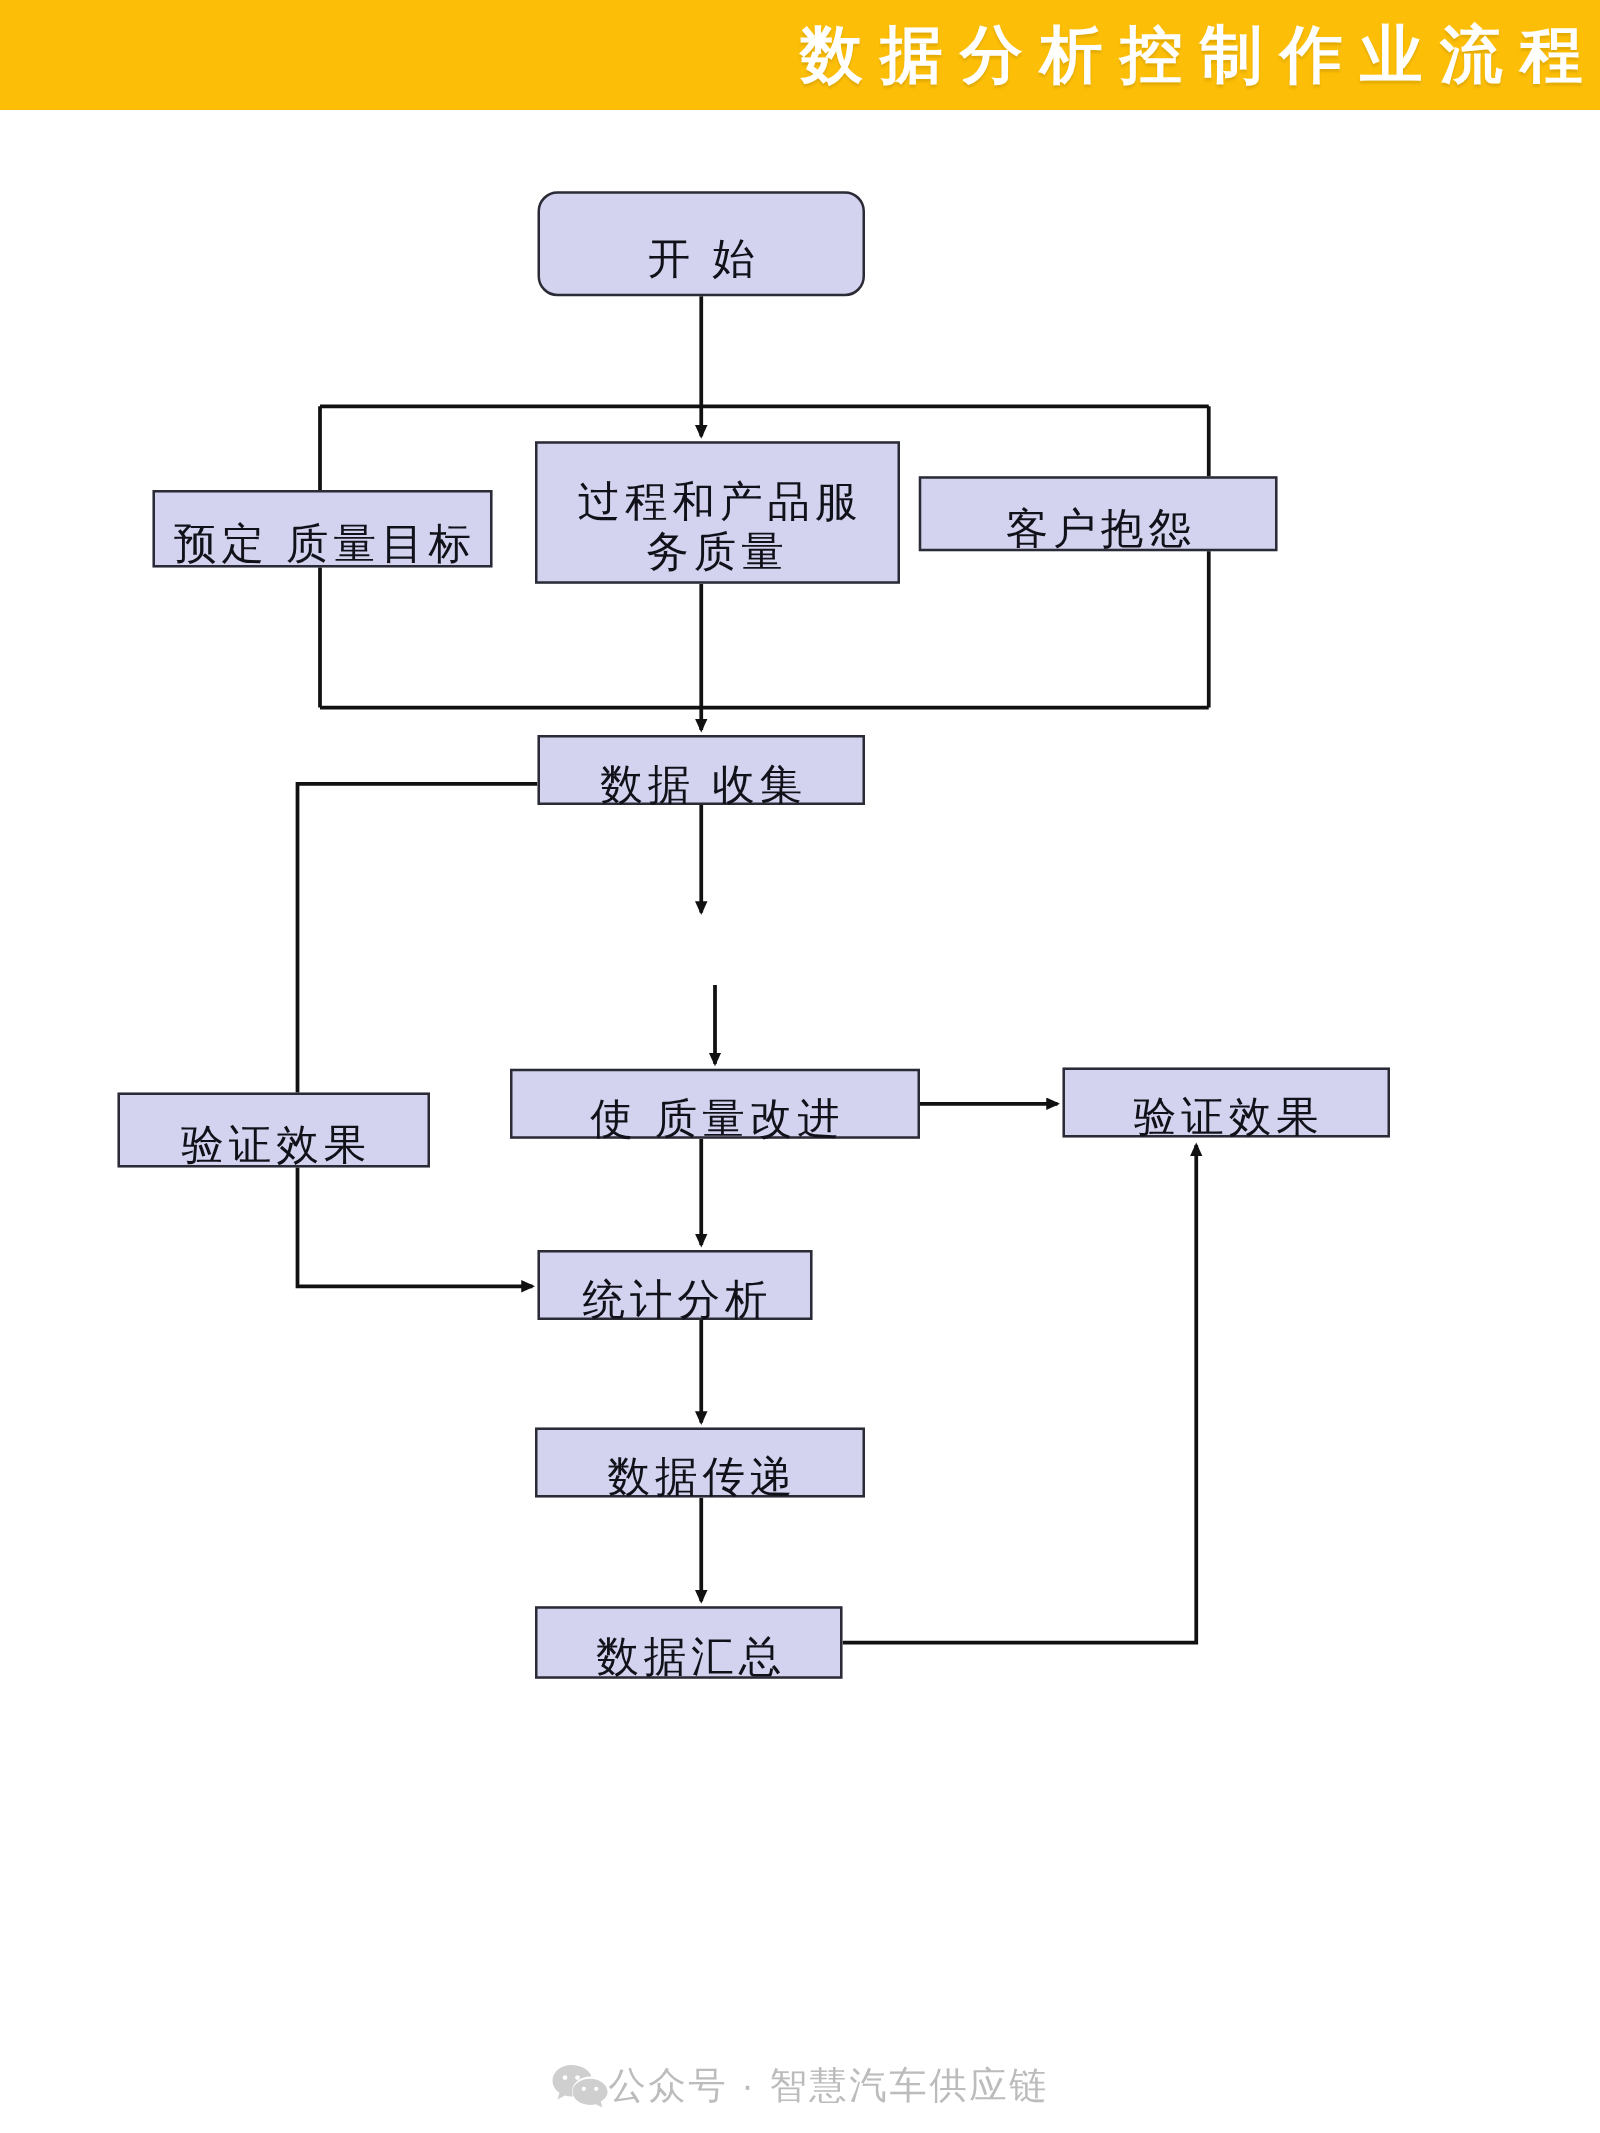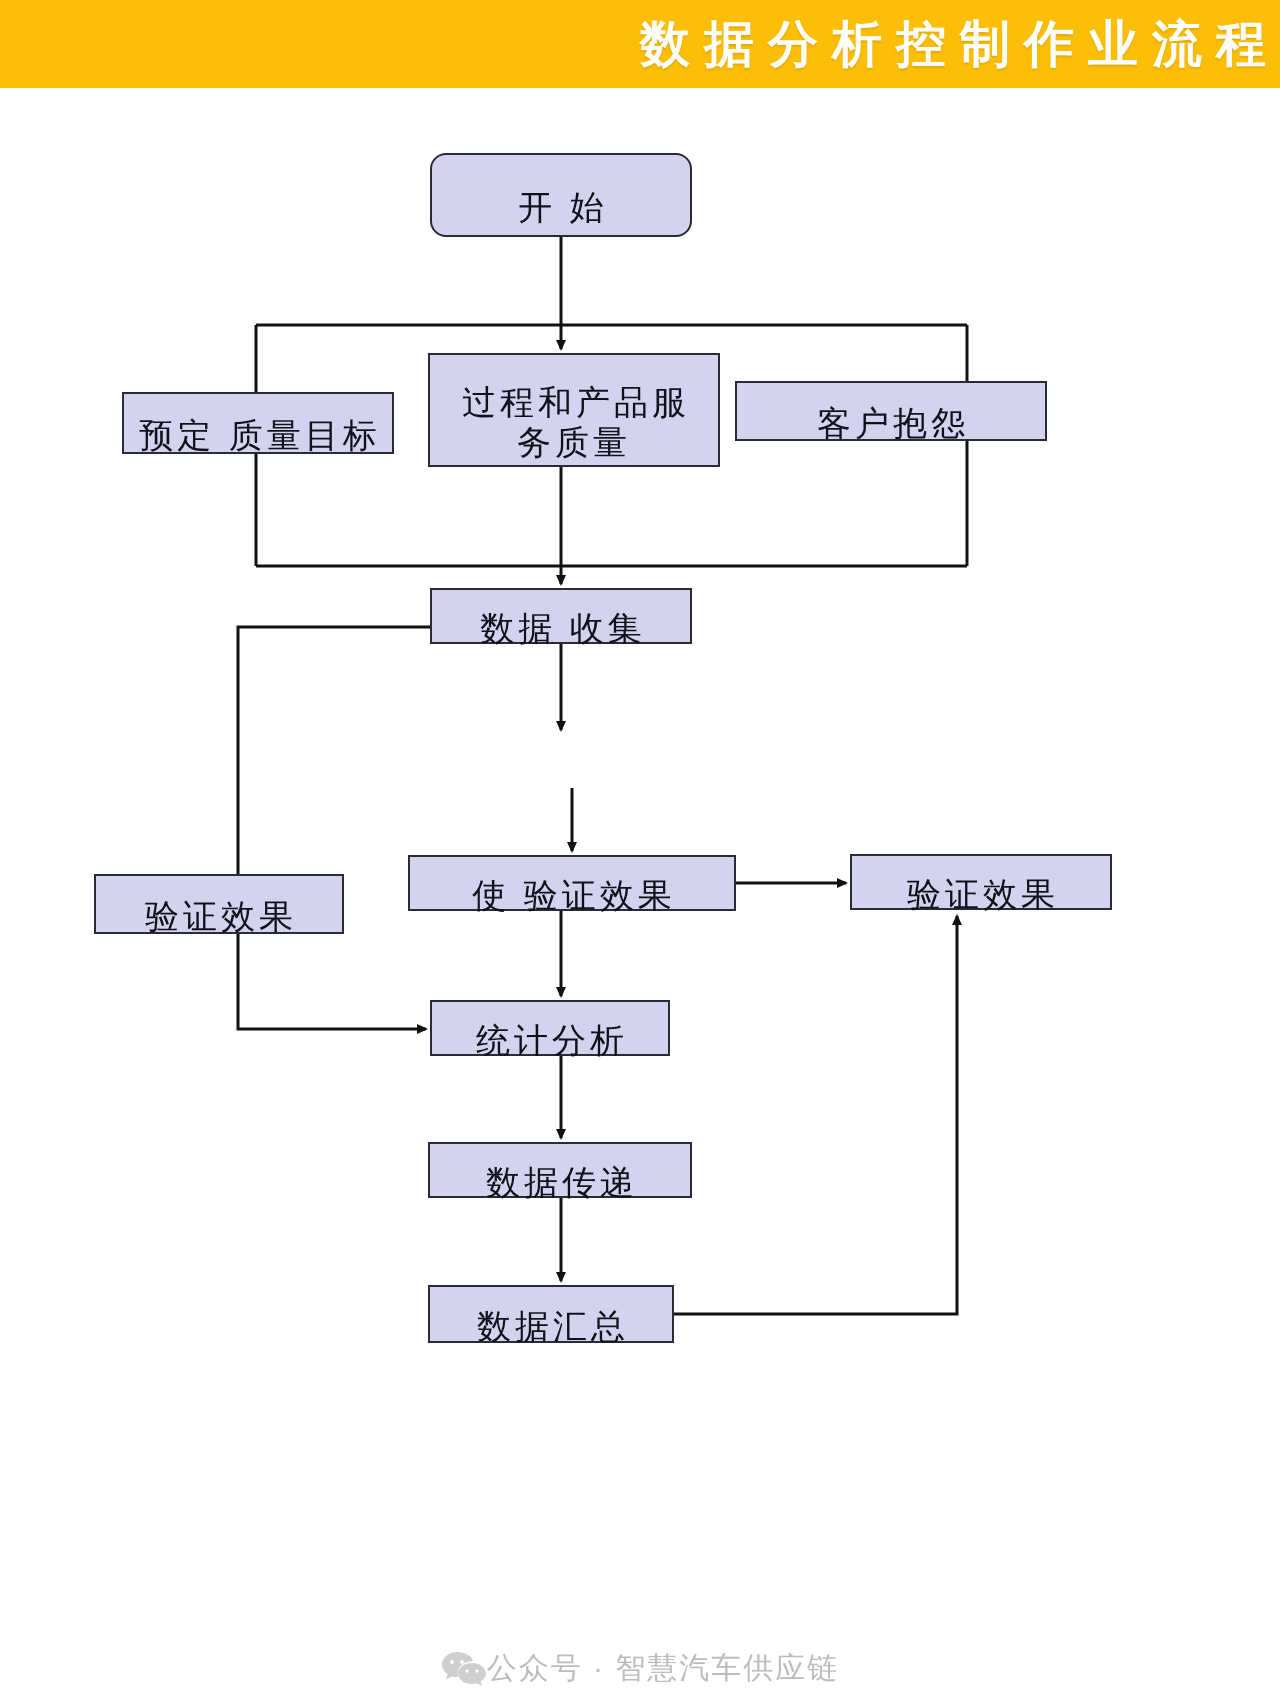--- a/index.html
+++ b/index.html
@@ -167,7 +167,7 @@
 务质量</span>
   </div>
 
-  <div class="node" style="left:735px; top:381px; width:312px; height:60px;">
+  <div class="node" style="left:735px; top:381px; width:287px; height:60px;">
     <span class="label">客户抱怨</span>
   </div>
 

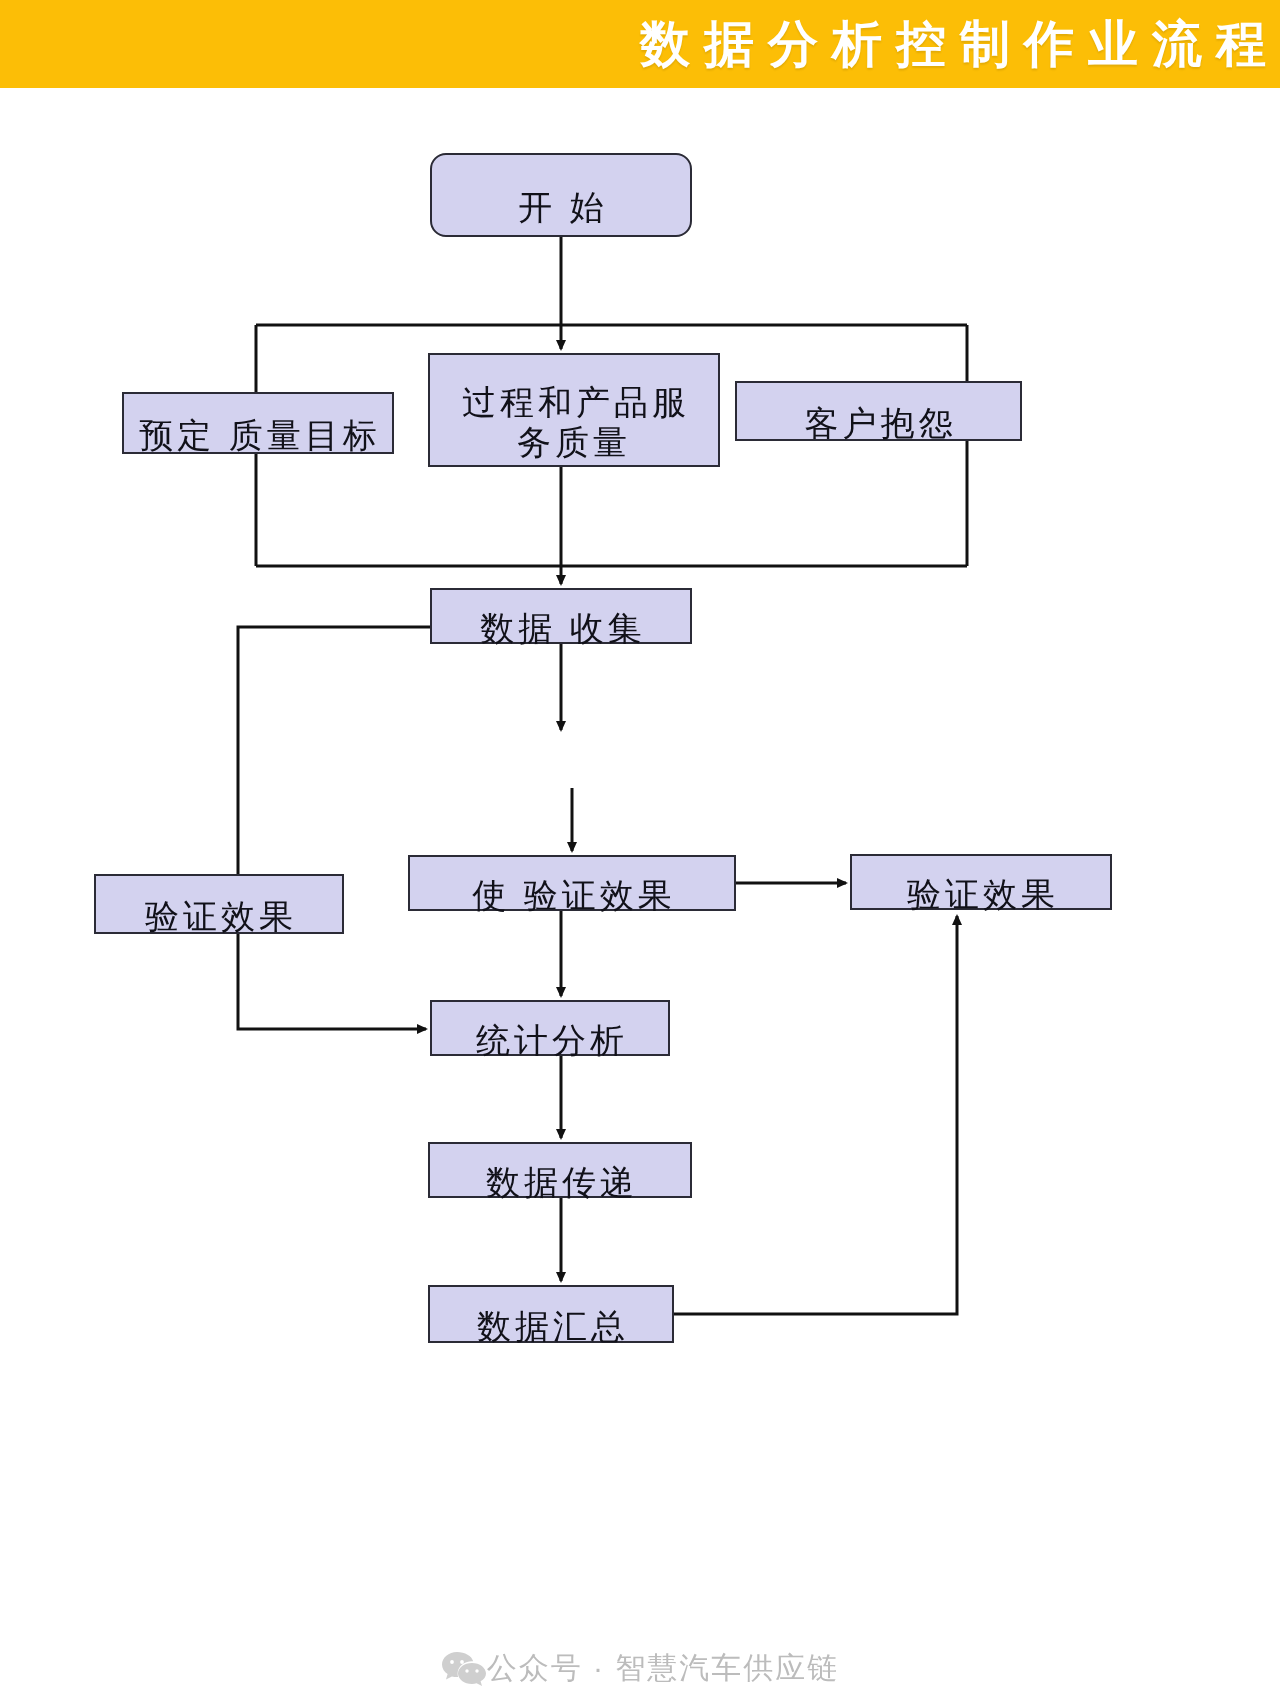--- a/index.html
+++ b/index.html
@@ -177,7 +177,7 @@
 
 
   <div class="node" style="left:408px; top:855px; width:328px; height:56px;">
-    <span class="label">使 验证效果</span>
+    <span class="label">使 质量改进</span>
   </div>
 
   <div class="node" style="left:850px; top:854px; width:262px; height:56px;">

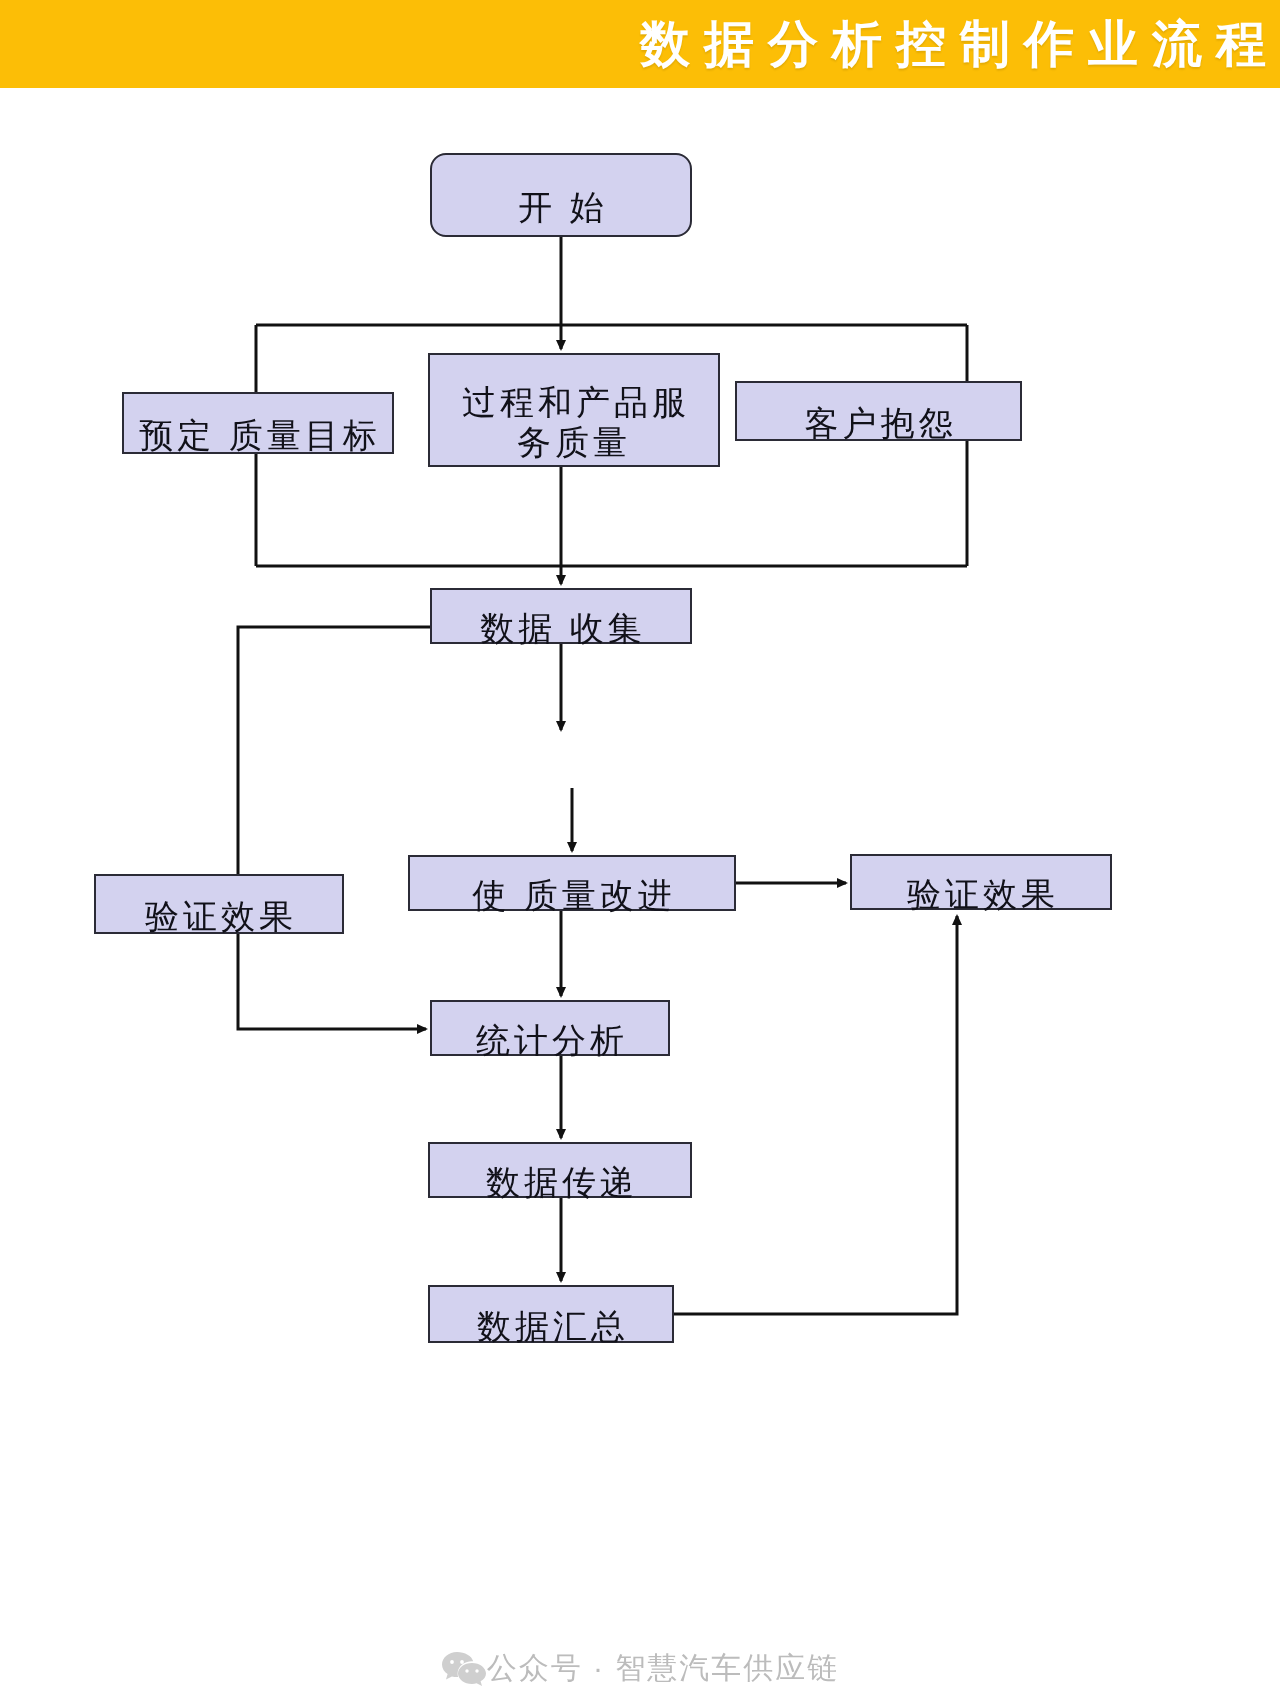--- a/index.html
+++ b/index.html
@@ -188,7 +188,7 @@
     <span class="label">验证效果</span>
   </div>
 
-  <div class="node" style="left:430px; top:1000px; width:240px; height:56px;">
+  <div class="node" style="left:430px; top:1000px; width:220px; height:56px;">
     <span class="label">统计分析</span>
   </div>
 

